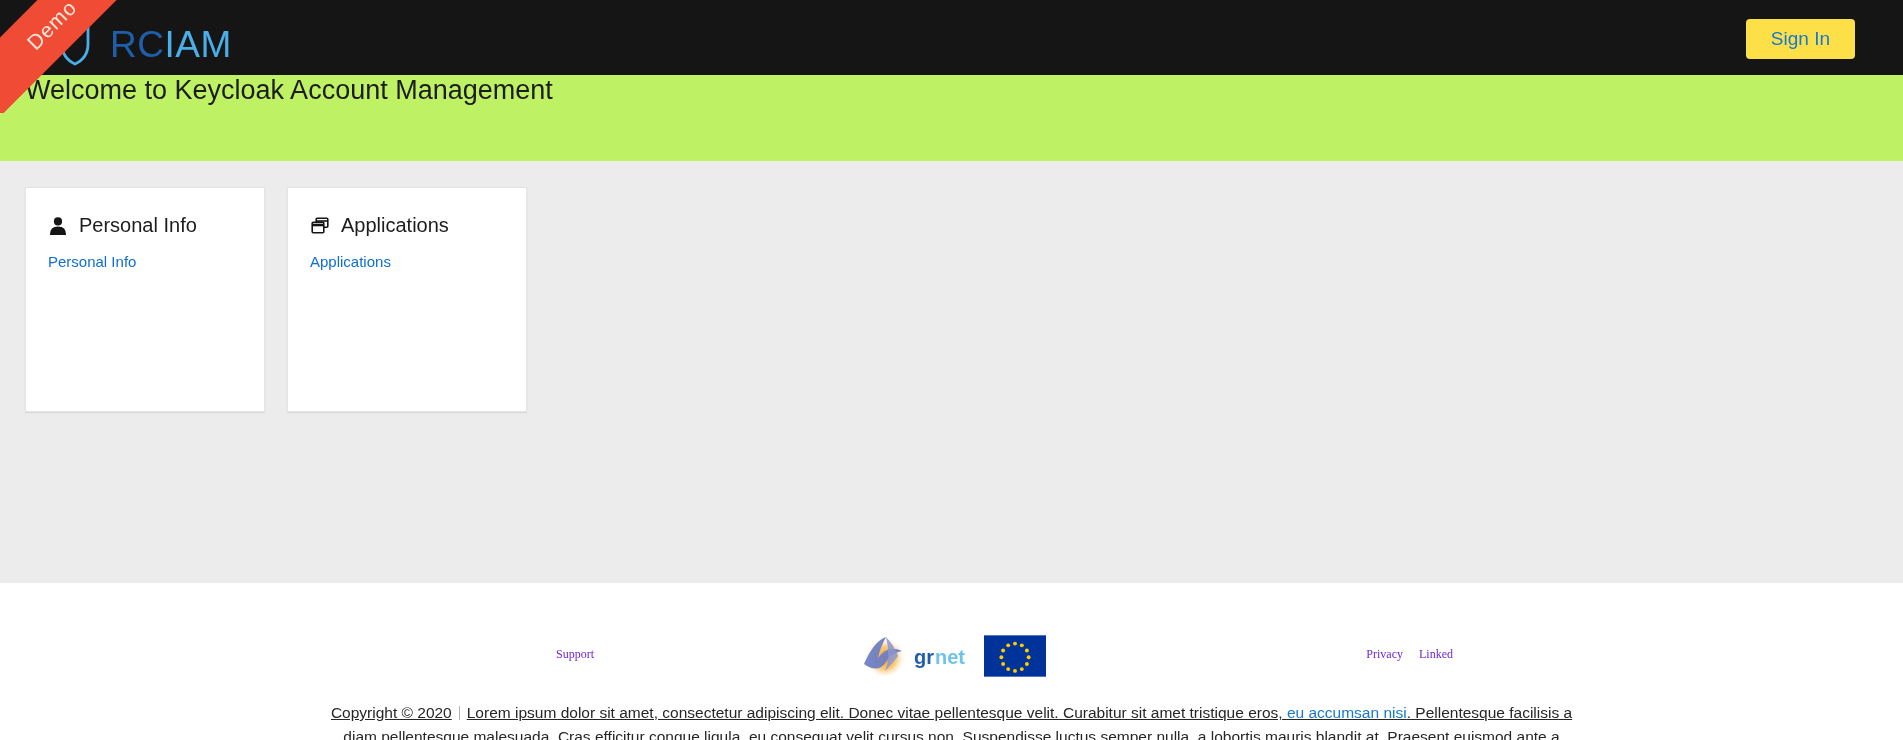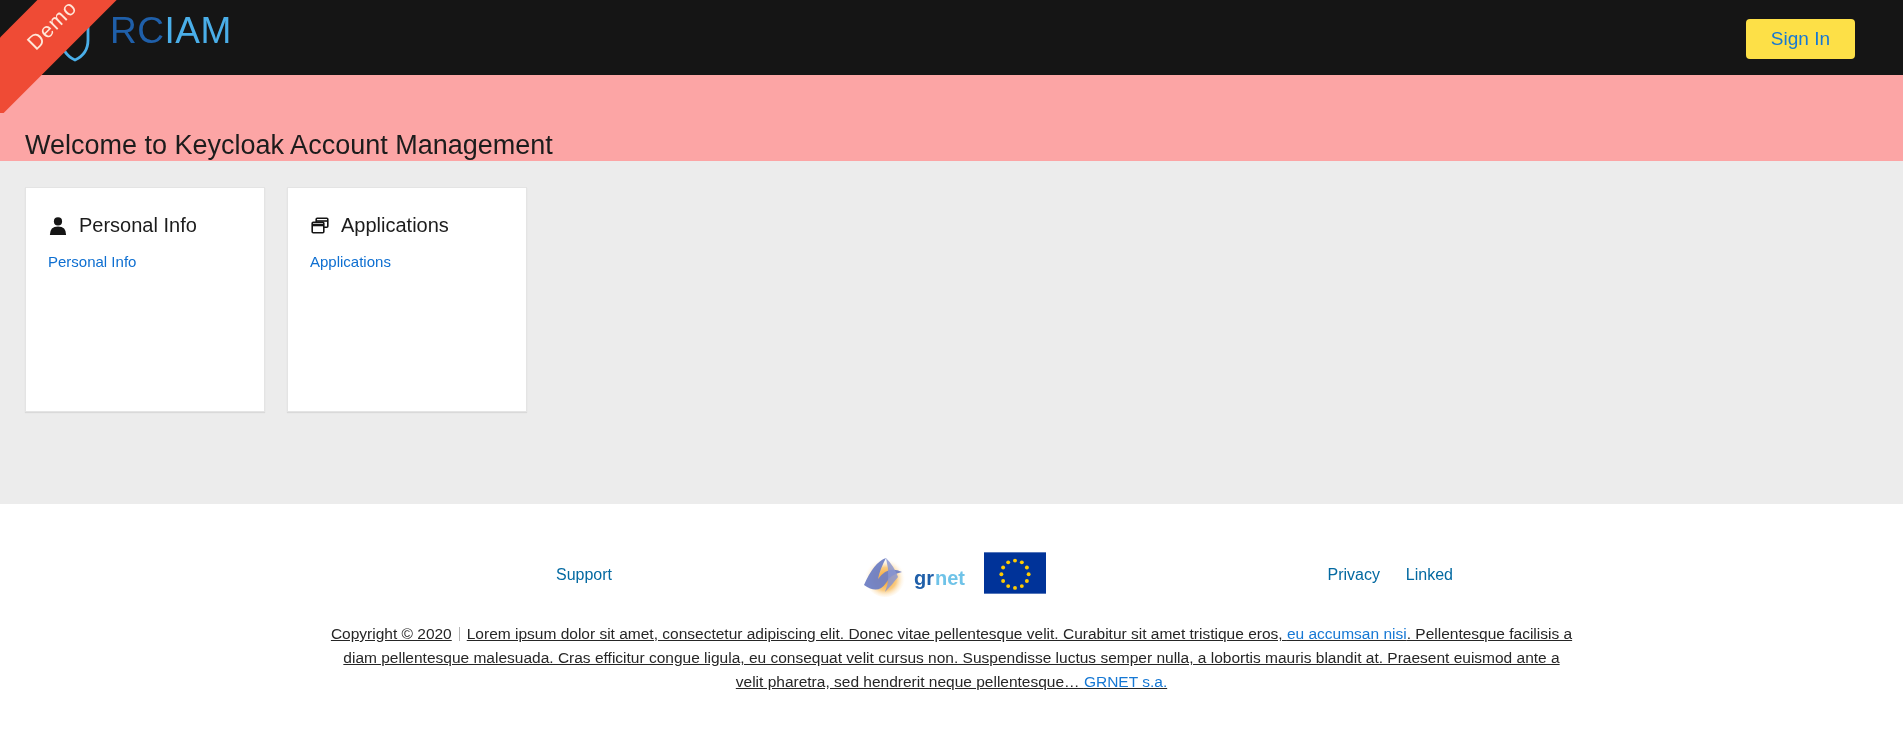--- a/index.html
+++ b/index.html
@@ -21,7 +21,7 @@
   }
   .logo-wrap {
     display: flex;
-    align-items: flex-start;
+    align-items: flex-end;
     margin-left: 58px;
     height: 56px;
   }

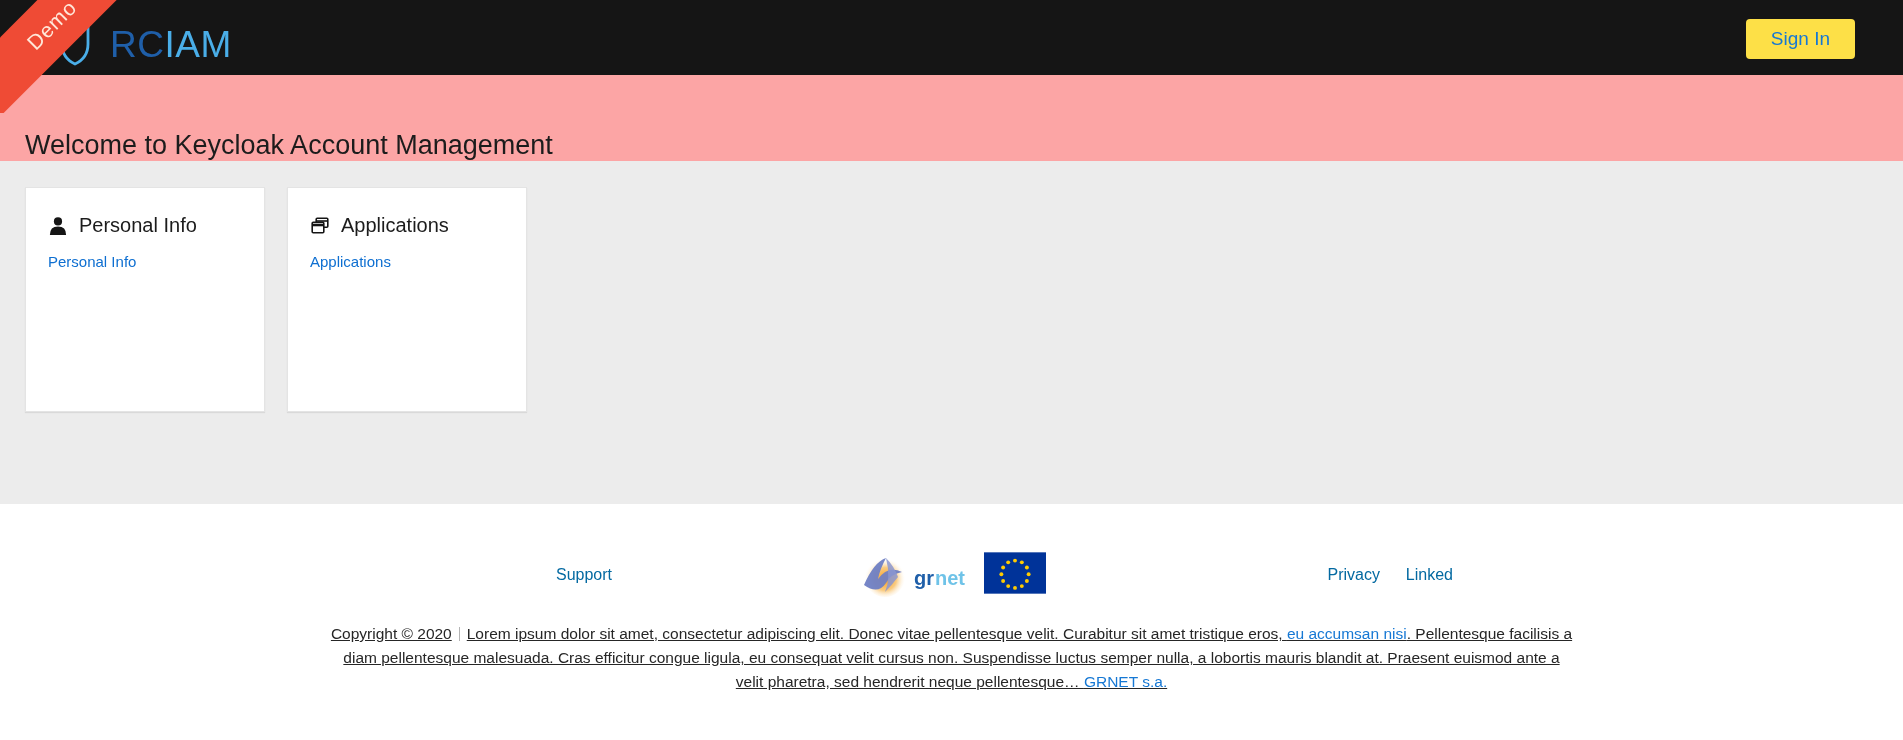--- a/index.html
+++ b/index.html
@@ -81,10 +81,10 @@
 
   
   .title-band {
-    background: #fca5a5;
+    background: #bef264;
     height: 86px;
     display: flex;
-    align-items: flex-end;
+    align-items: flex-start;
     padding-left: 25px;
   }
   .page-title {

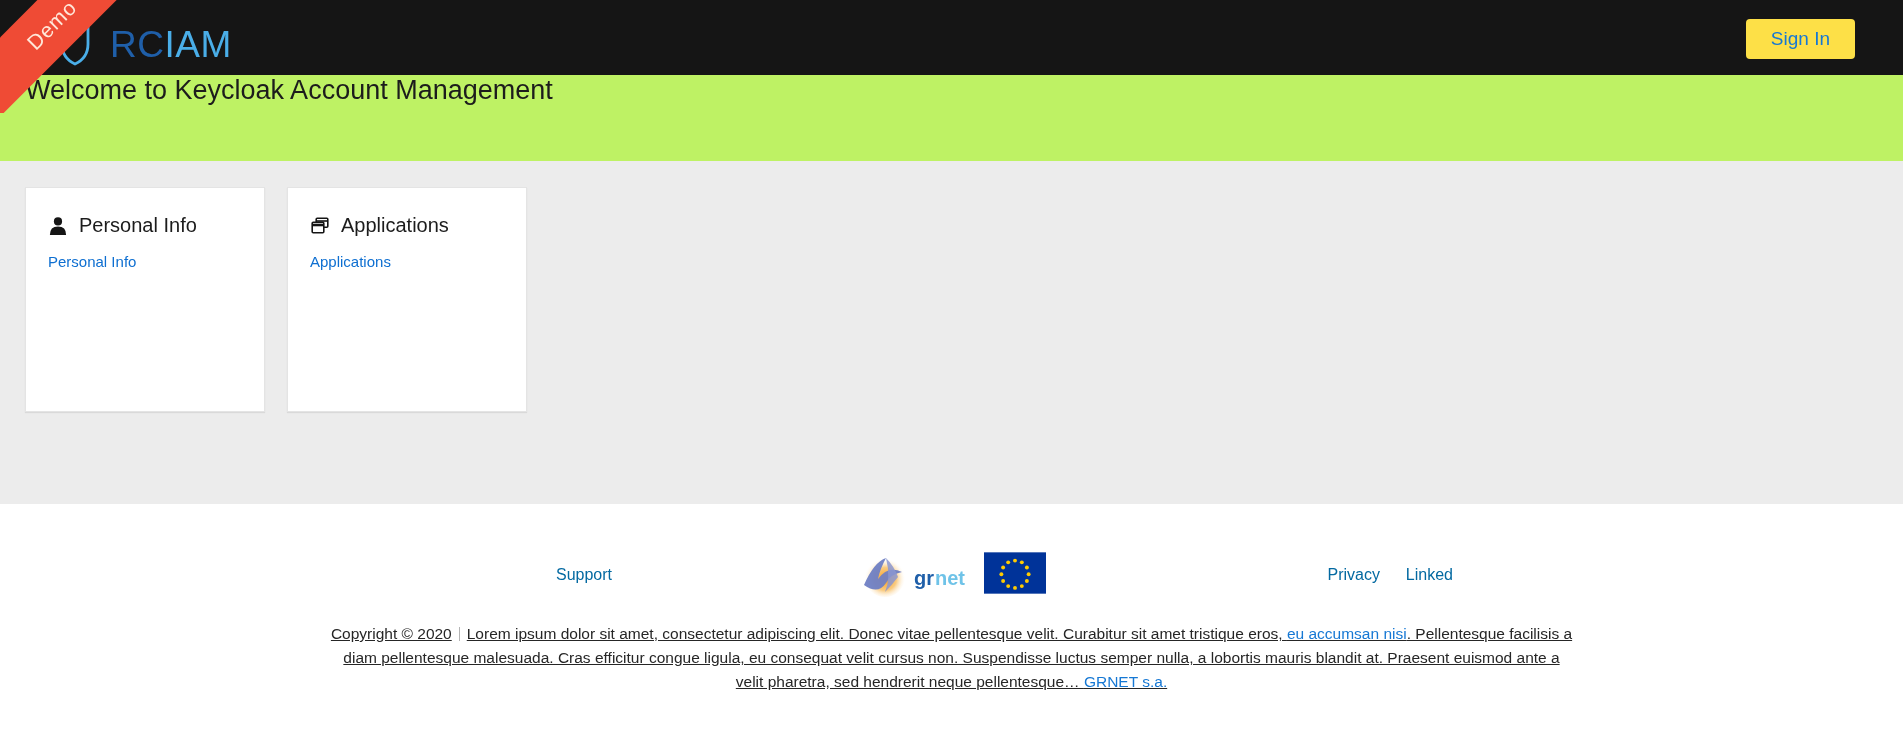--- a/index.html
+++ b/index.html
@@ -96,7 +96,7 @@
   
   .main {
     background: #ececec;
-    height: 343px;
+    height: 422px;
     padding: 26px 0 0 25px;
     display: flex;
     align-items: flex-start;

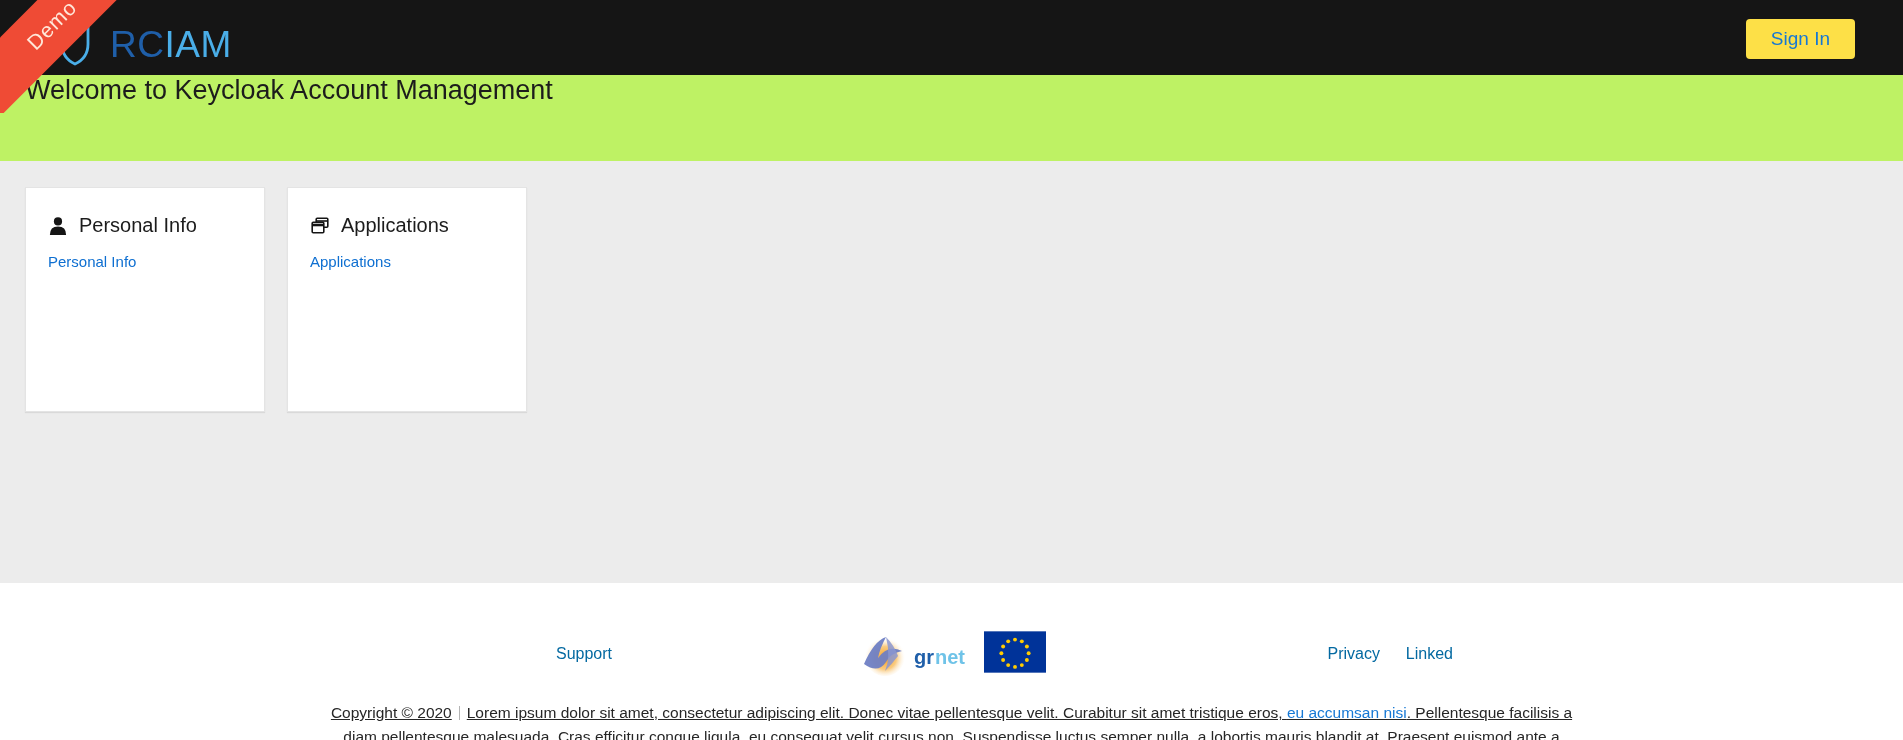--- a/index.html
+++ b/index.html
@@ -151,10 +151,11 @@
     height: 62px;
   }
   .footer-link {
-    font-size: 16px;
-    color: #0369a1;
+    font-size: 12px;
+    color: #6d28d9;
     text-decoration: none;
     cursor: pointer;
+    font-family: Liberation Serif, serif;
   }
   .support-link { position: absolute; left: 556px; }
   .privacy-link { position: absolute; right: 523px; }

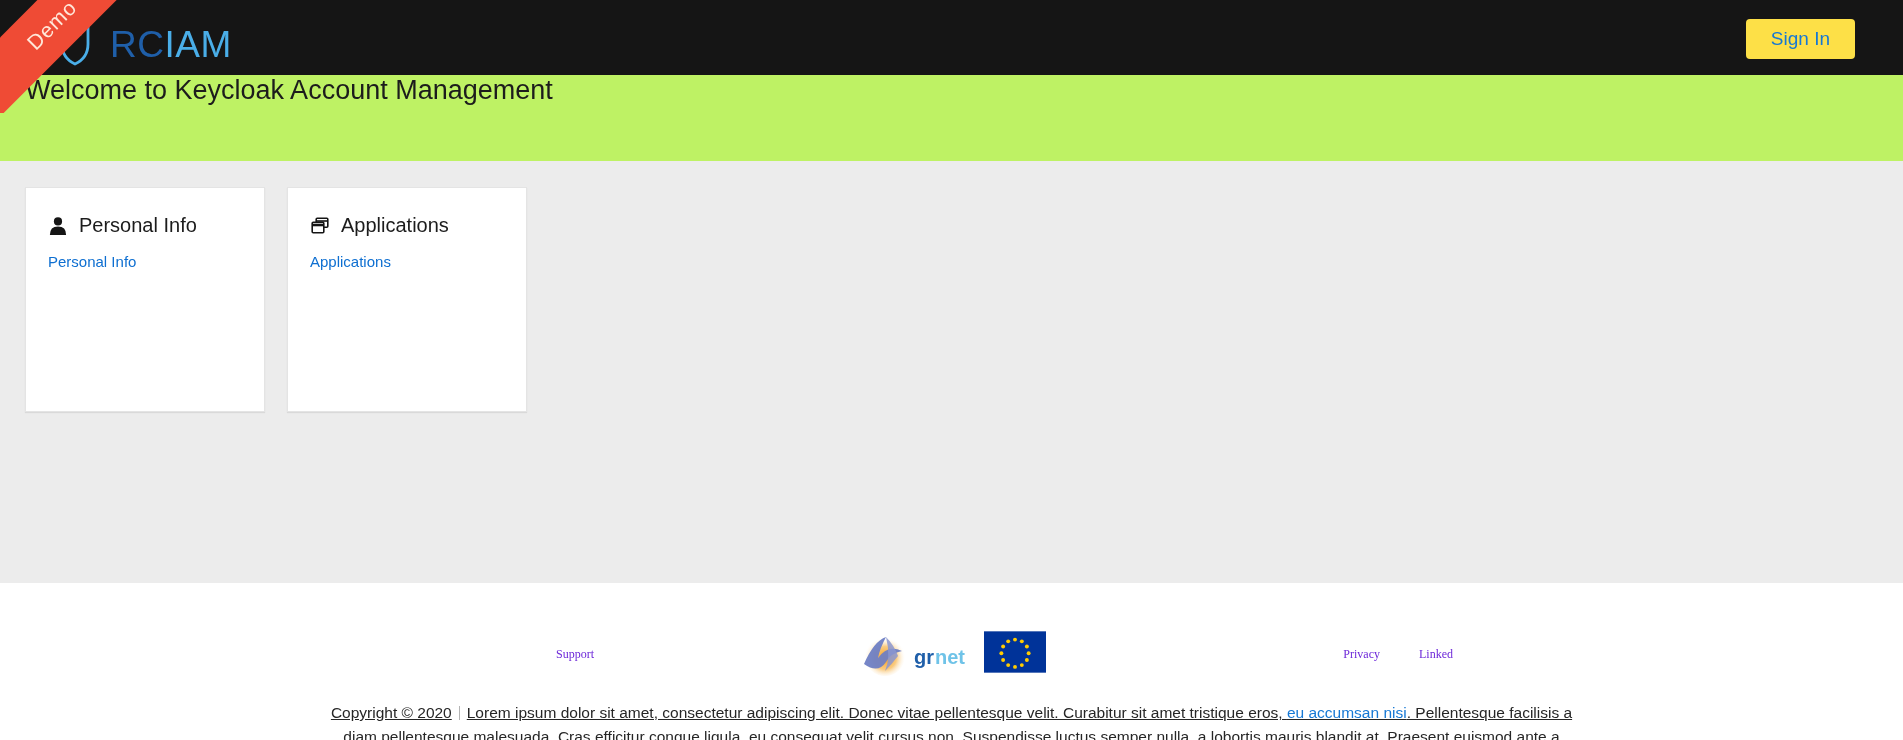--- a/index.html
+++ b/index.html
@@ -163,7 +163,7 @@
 
   .logos {
     display: flex;
-    align-items: flex-start;
+    align-items: flex-end;
     gap: 18px;
   }
   .grnet-logo { display: block; }

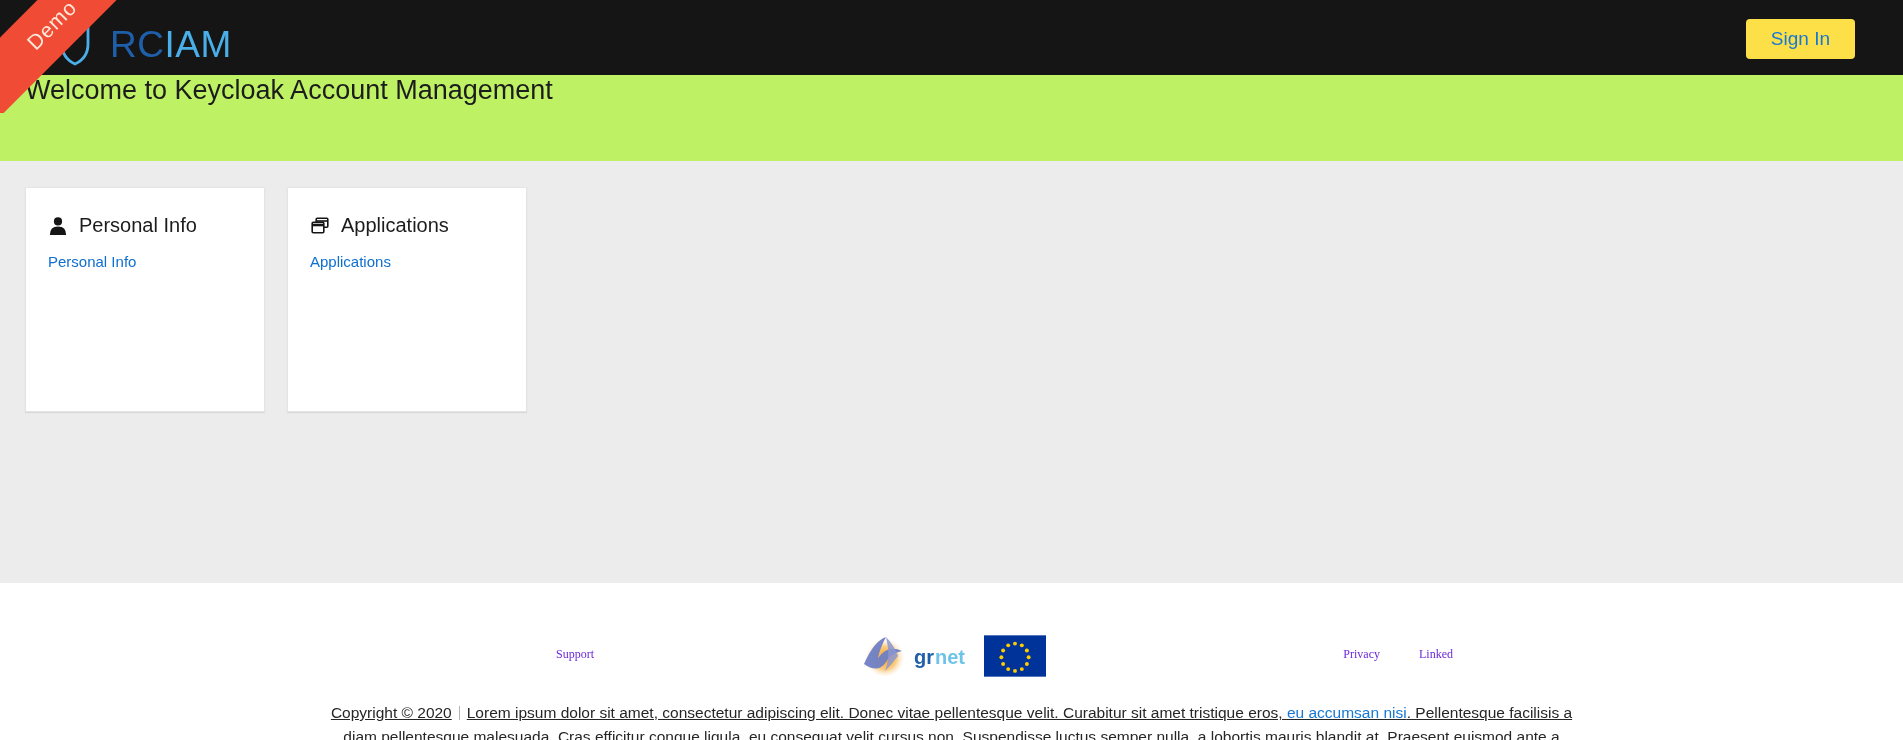--- a/index.html
+++ b/index.html
@@ -158,7 +158,7 @@
     font-family: Liberation Serif, serif;
   }
   .support-link { position: absolute; left: 556px; }
-  .privacy-link { position: absolute; right: 523px; }
+  .privacy-link { position: absolute; right: 500px; }
   .terms-link   { position: absolute; right: 450px; }
 
   .logos {

